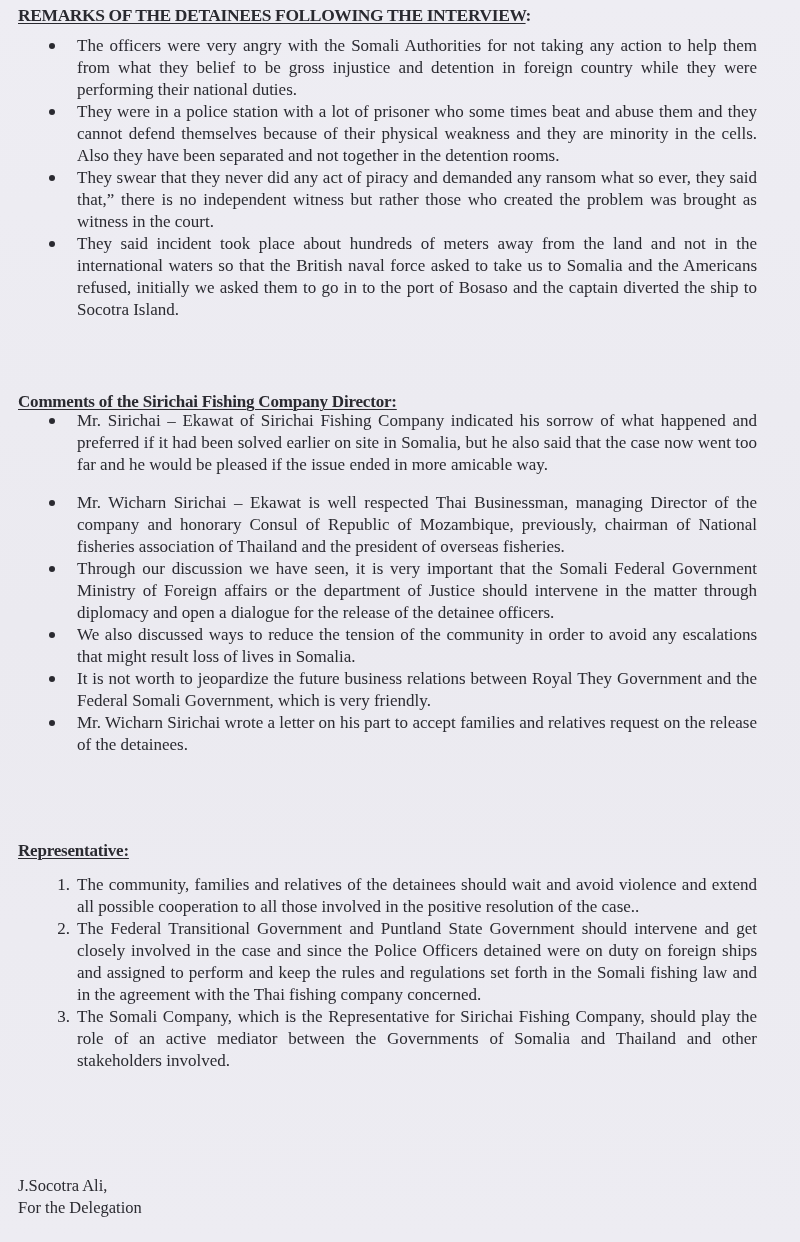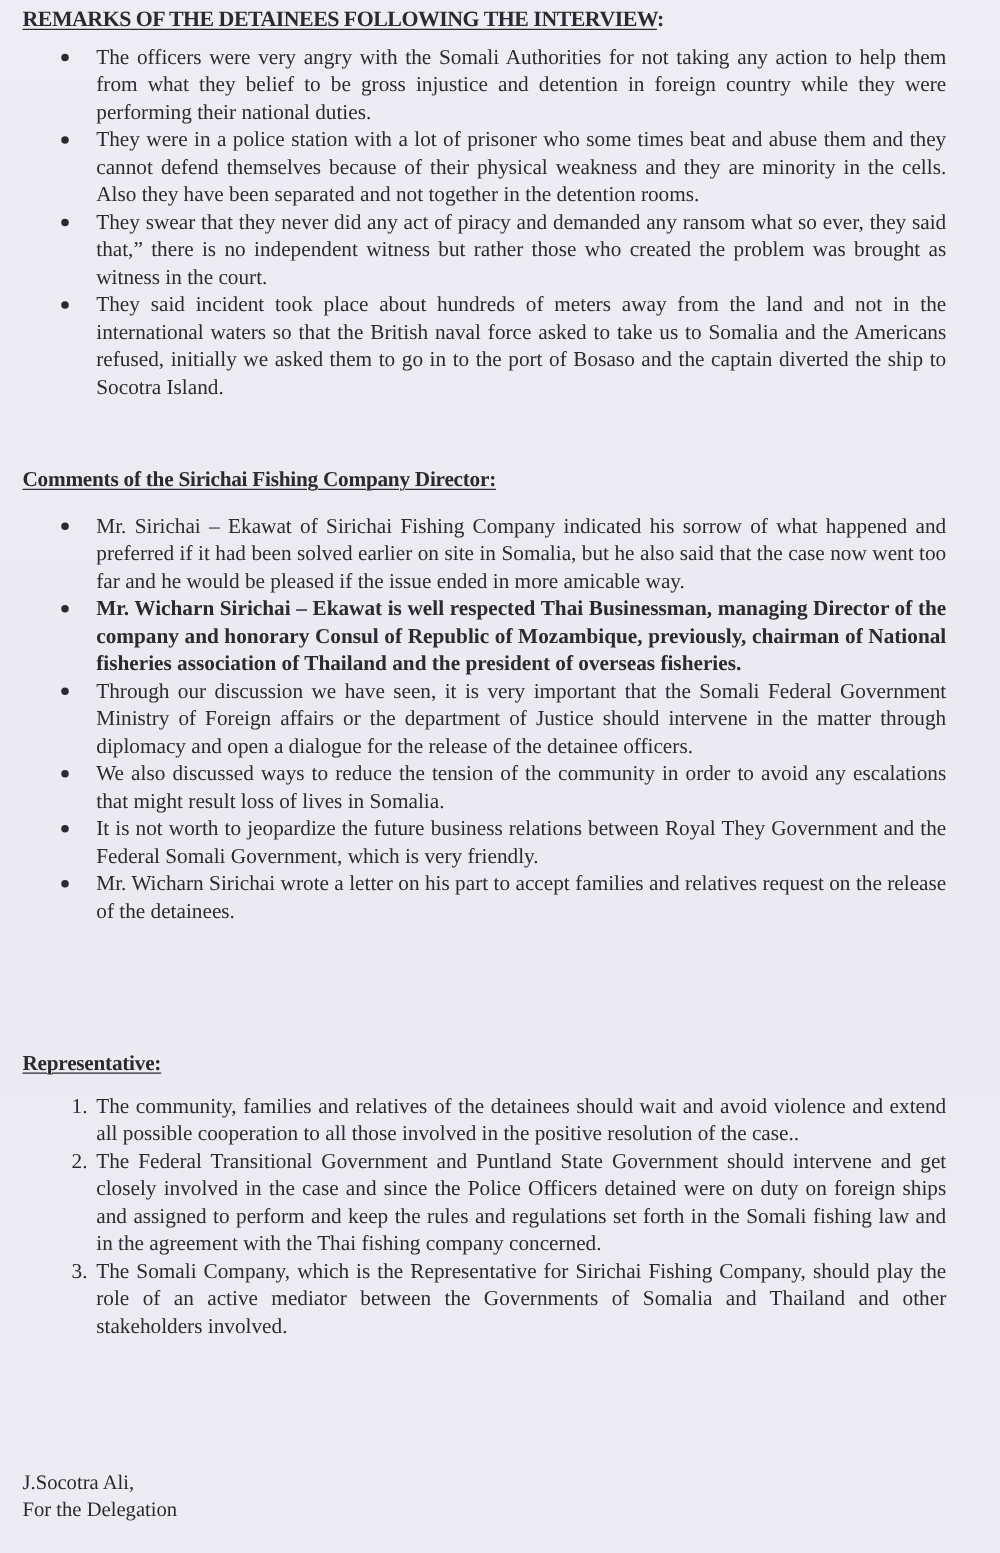--- a/index.html
+++ b/index.html
@@ -103,7 +103,7 @@
     <li class="item"><span class="marker dot"></span><span>They said incident took place about hundreds of meters away from the land and not in the international waters so that the British naval force asked to take us to Somalia and the Americans refused, initially we asked them to go in to the port of Bosaso and the captain diverted the ship to Socotra Island.</span></li>
   </ul>
 
-  <div class="heading" style="top:373px;">
+  <div class="heading" style="top:391px;">
     <span class="ul">Comments of the Sirichai Fishing Company Director:</span>
   </div>
   <ul class="list" style="top:410px;">

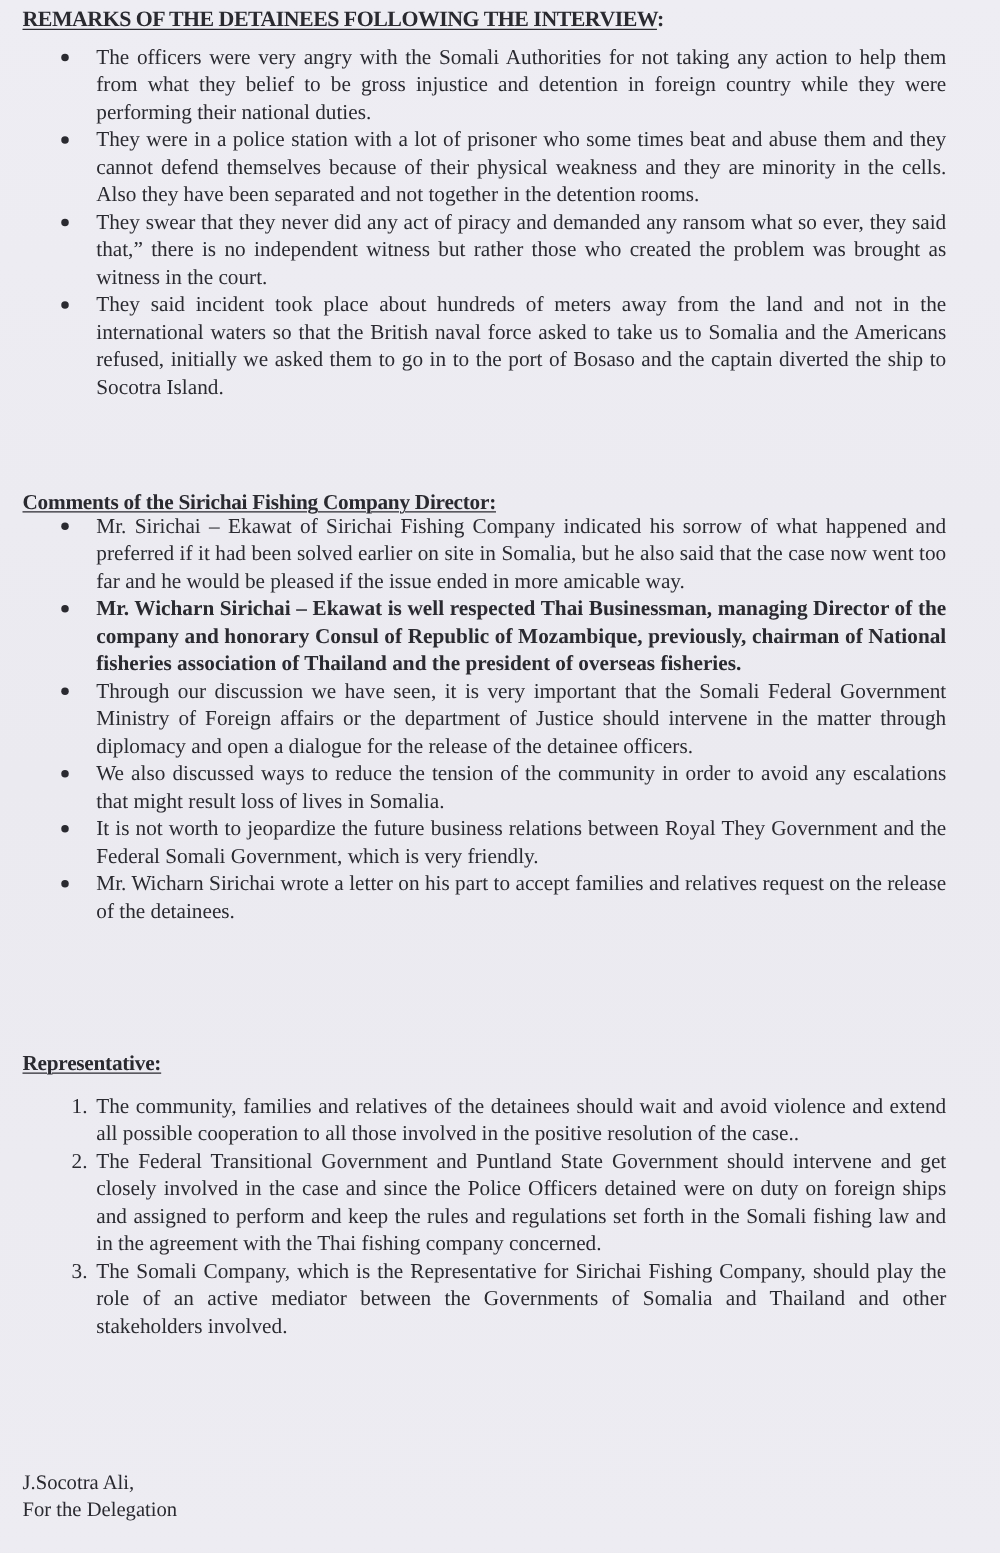--- a/index.html
+++ b/index.html
@@ -108,7 +108,7 @@
   </div>
   <ul class="list" style="top:410px;">
     <li class="item"><span class="marker dot"></span><span>Mr. Sirichai – Ekawat of Sirichai Fishing Company indicated his sorrow of what happened and preferred if it had been solved earlier on site in Somalia, but he also said that the case now went too far and he would be pleased if the issue ended in more amicable way.</span></li>
-    <li class="item" style="margin-top:0px;font-weight:bold;"><span class="marker dot"></span><span>Mr. Wicharn Sirichai – Ekawat is well respected Thai Businessman, managing Director of the company and honorary Consul of Republic of Mozambique, previously, chairman of National fisheries association of Thailand and the president of overseas fisheries.</span></li>
+    <li class="item" style="margin-top:16px;"><span class="marker dot"></span><span>Mr. Wicharn Sirichai – Ekawat is well respected Thai Businessman, managing Director of the company and honorary Consul of Republic of Mozambique, previously, chairman of National fisheries association of Thailand and the president of overseas fisheries.</span></li>
     <li class="item"><span class="marker dot"></span><span>Through our discussion we have seen, it is very important that the Somali Federal Government Ministry of Foreign affairs or the department of Justice should intervene in the matter through diplomacy and open a dialogue for the release of the detainee officers.</span></li>
     <li class="item"><span class="marker dot"></span><span>We also discussed ways to reduce the tension of the community in order to avoid any escalations that might result loss of lives in Somalia.</span></li>
     <li class="item"><span class="marker dot"></span><span>It is not worth to jeopardize the future business relations between Royal They Government and the Federal Somali Government, which is very friendly.</span></li>

